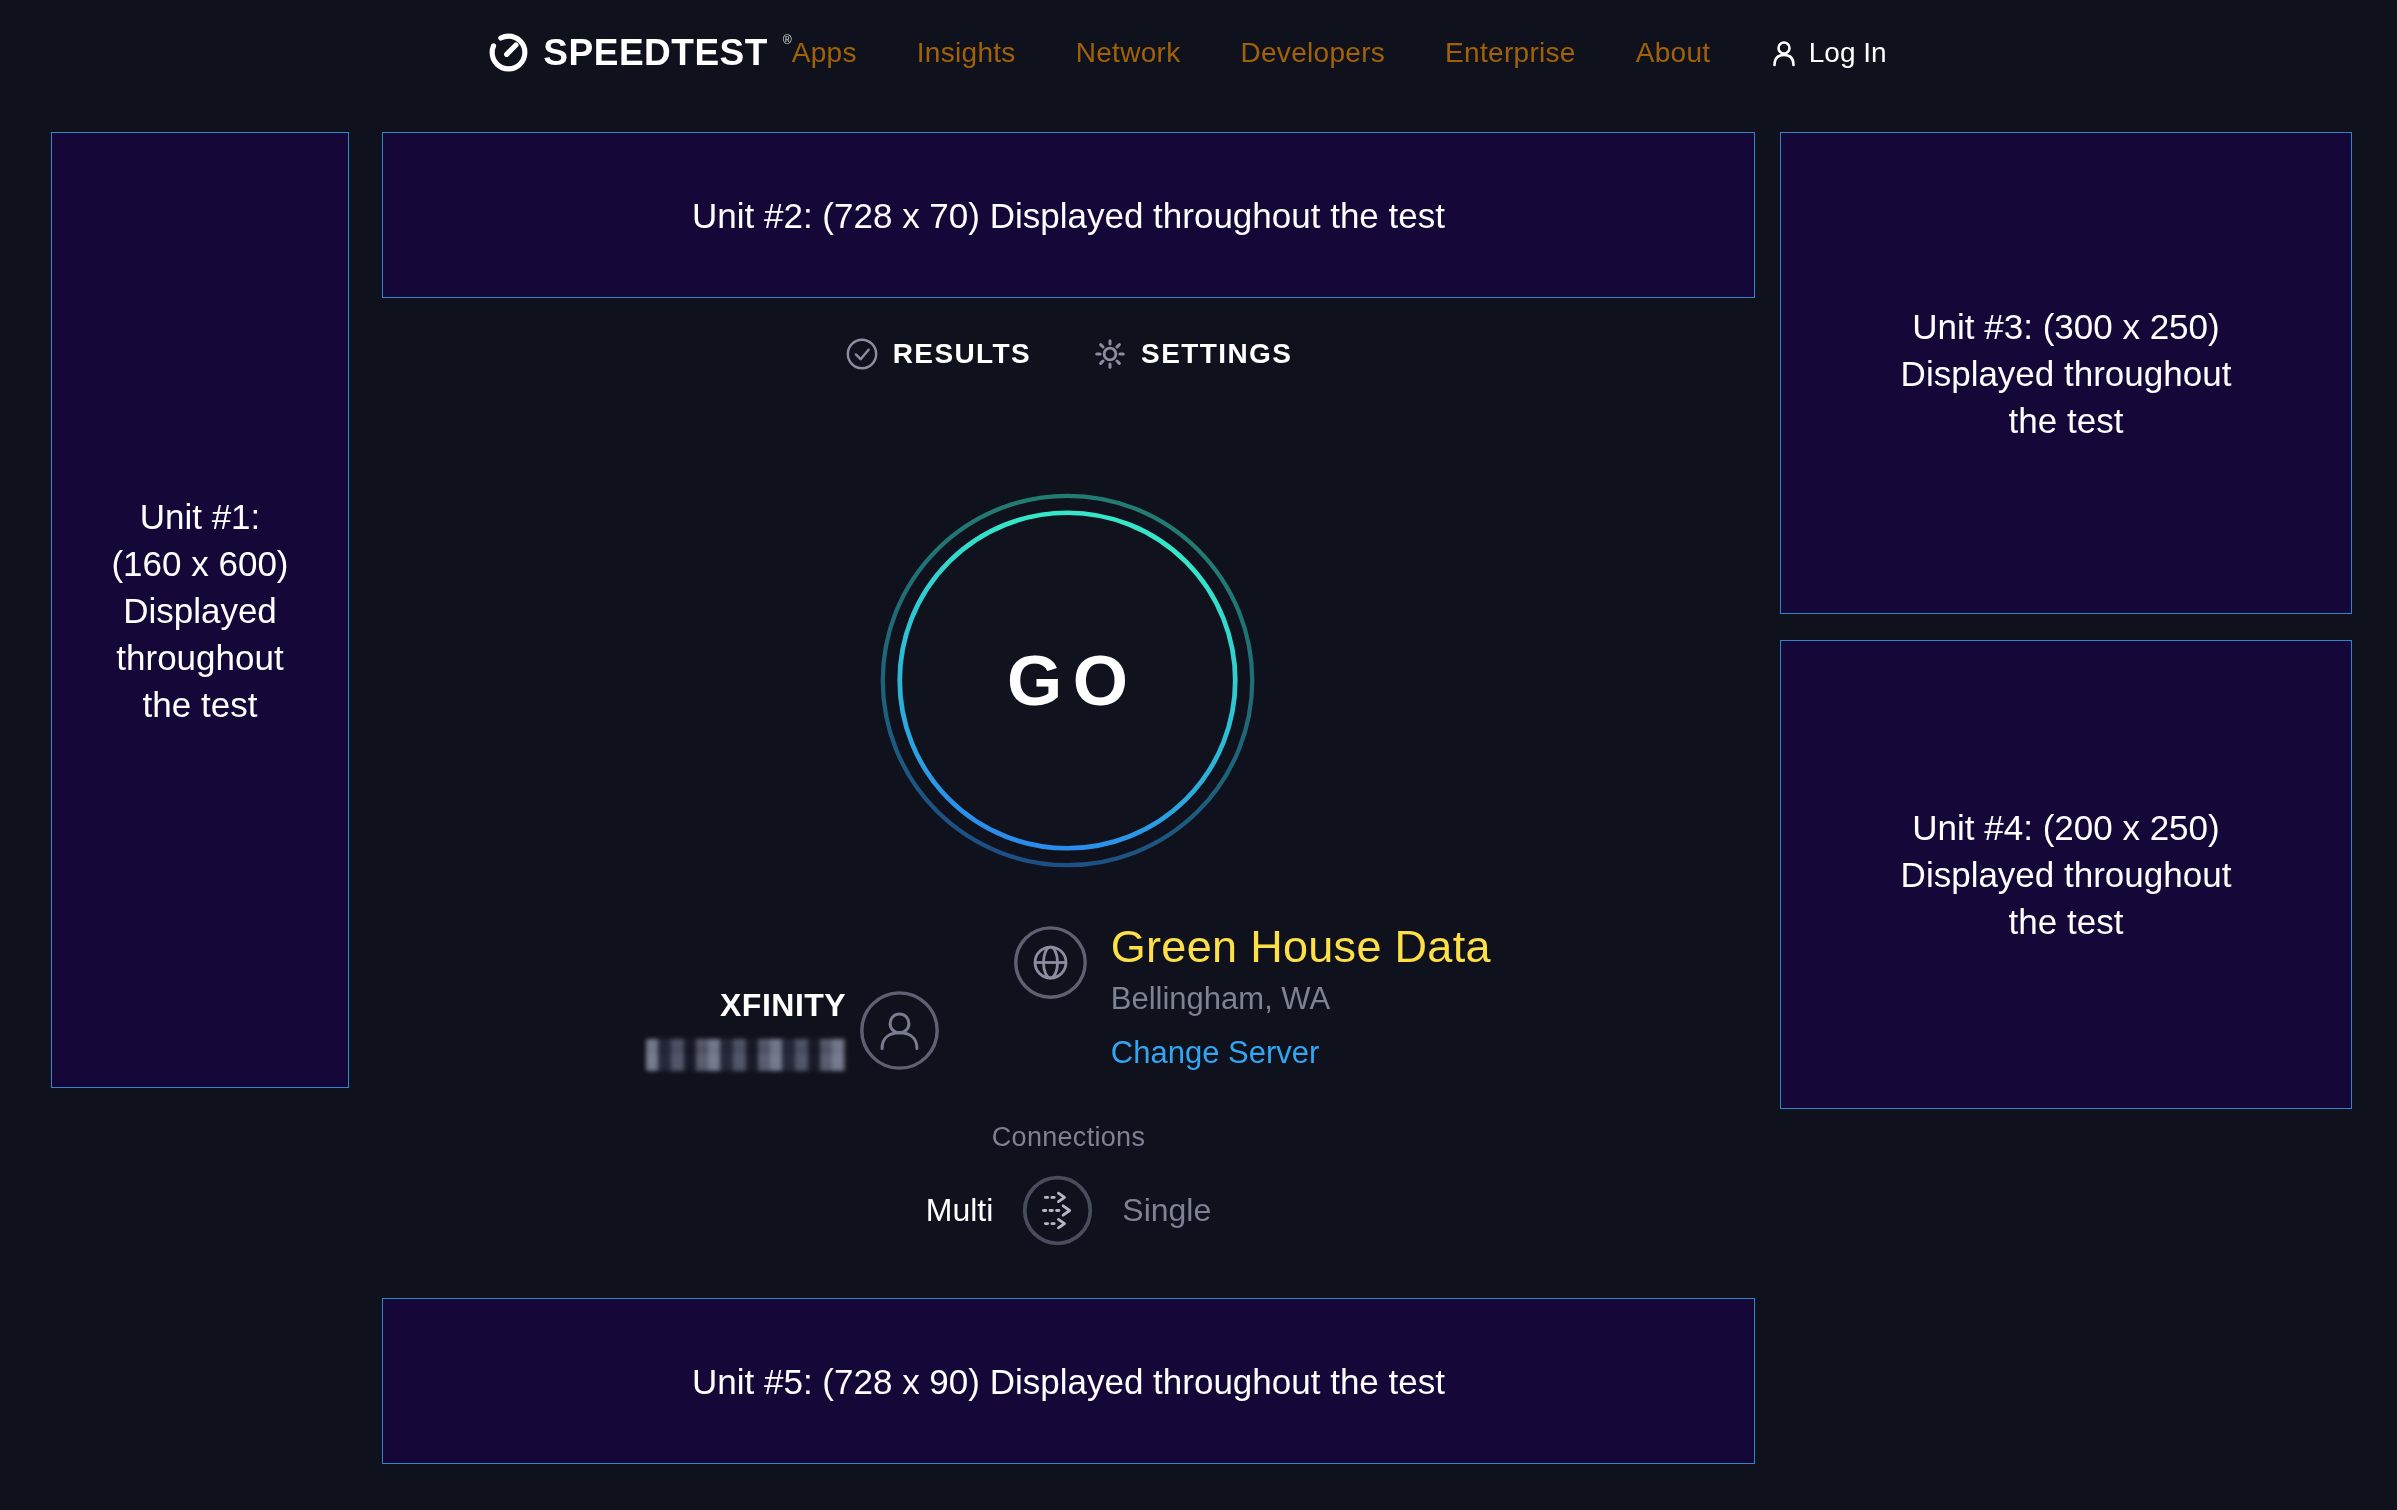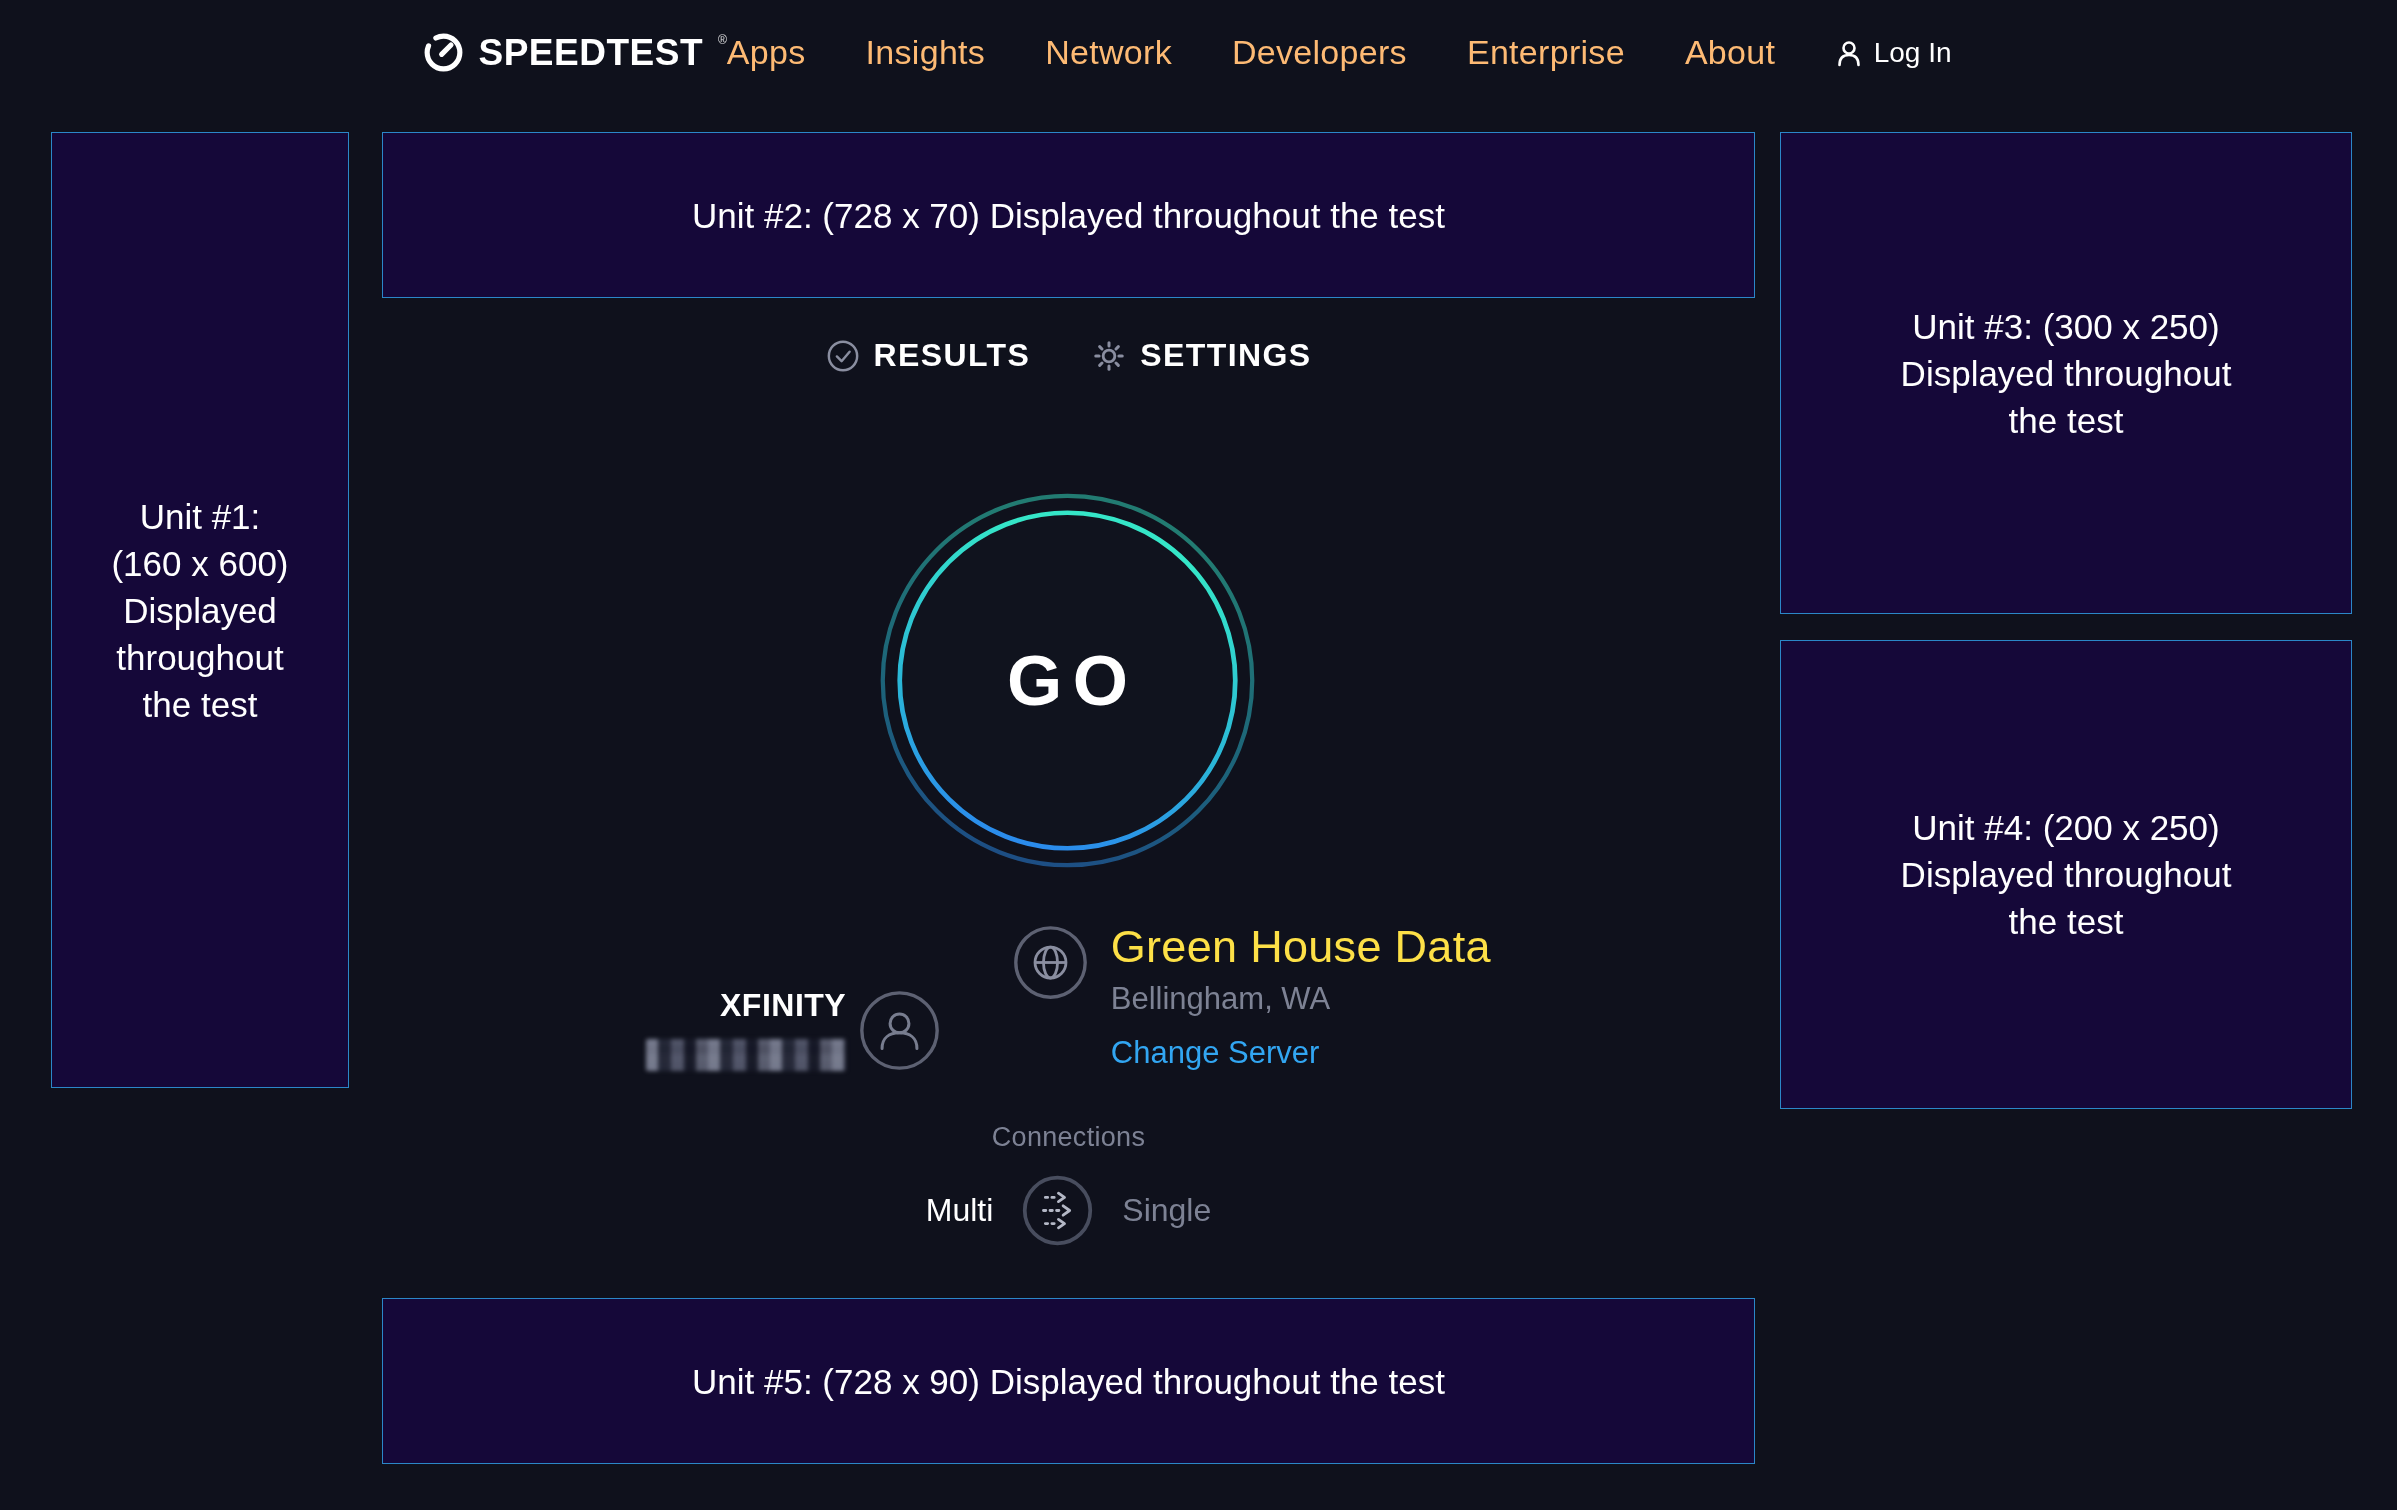--- a/index.html
+++ b/index.html
@@ -14,7 +14,7 @@
   .logo-text{font-size:37px;font-weight:700;letter-spacing:0.5px;}
   .logo-mark{font-size:12.2px;position:relative;top:-12.2px;margin-left:1.9px;opacity:.85;}
   .nav-items{display:flex;align-items:center;gap:60px;}
-  .nav-item{color:#fdba74;font-size:34px;letter-spacing:0.3px;cursor:pointer;white-space:nowrap;}
+  .nav-item{color:#a16207;font-size:28px;letter-spacing:0.3px;cursor:pointer;white-space:nowrap;}
   .nav-login{display:flex;align-items:center;gap:10.4px;color:#ffffff;font-size:28px;cursor:pointer;}
 
   

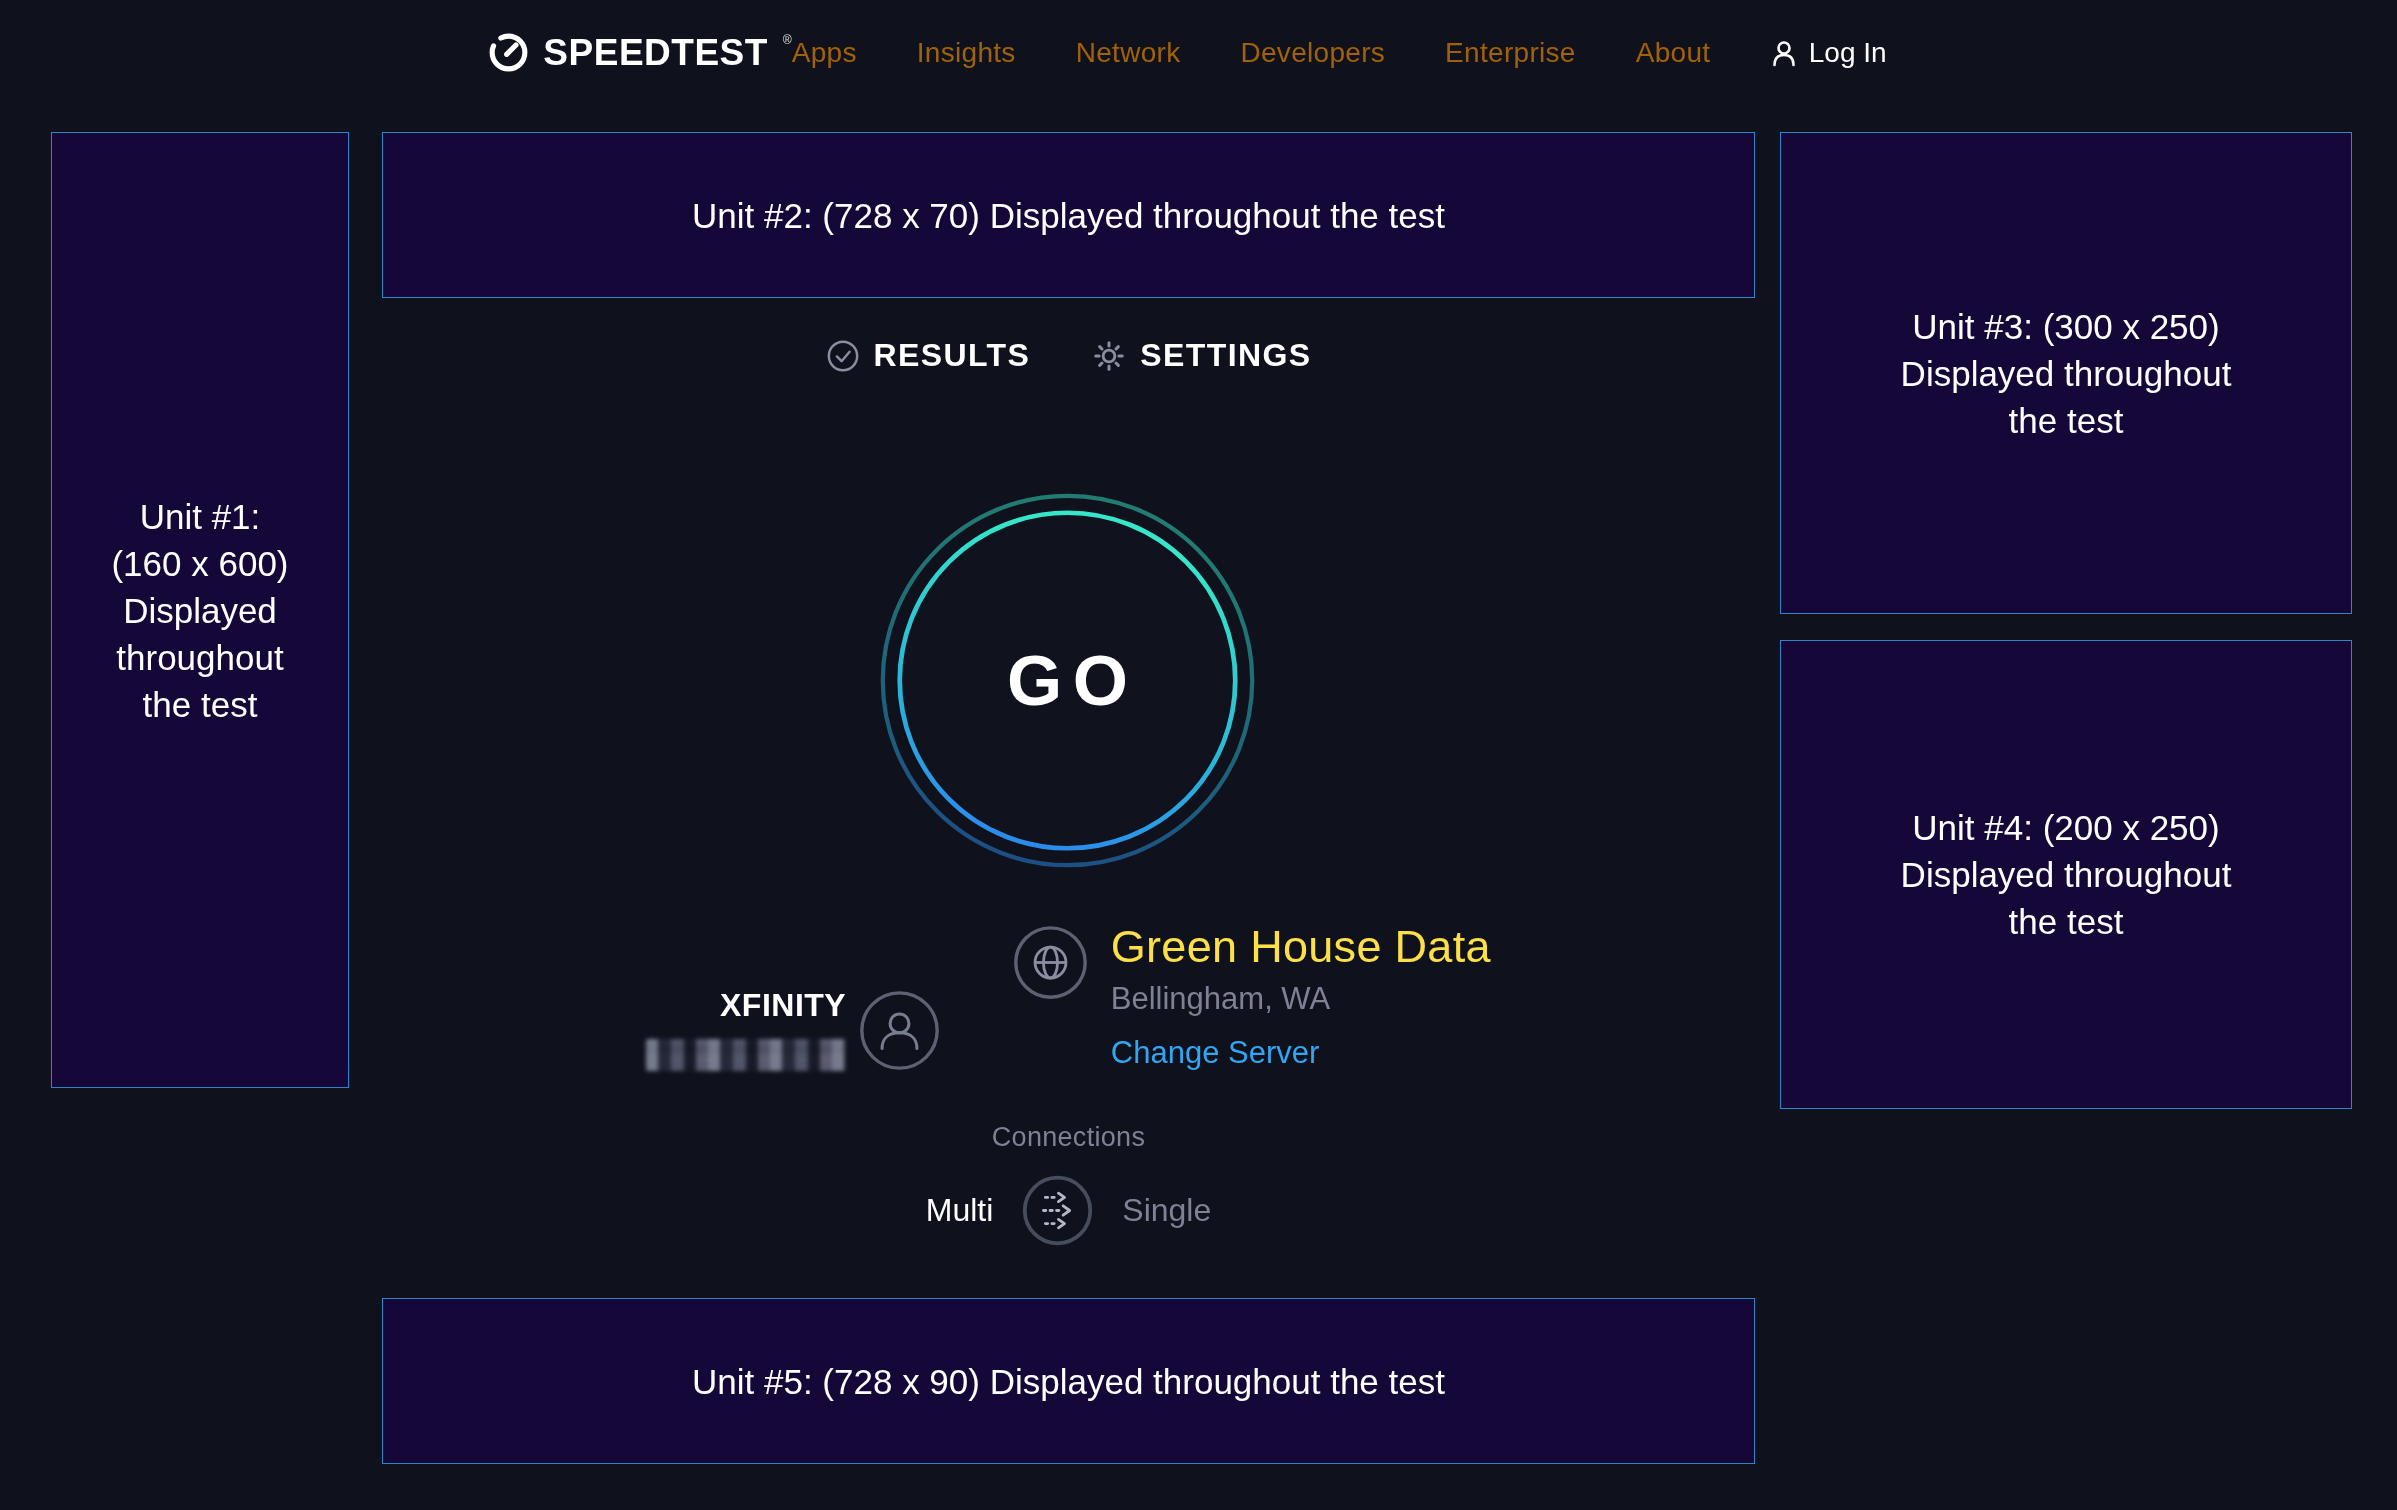--- a/index.html
+++ b/index.html
@@ -30,7 +30,7 @@
   
   .tabs{position:absolute;left:382px;top:337px;width:1373px;display:flex;
         justify-content:center;gap:62px;}
-  .tab{display:flex;align-items:center;gap:14px;color:#ffffff;font-size:32px;
+  .tab{display:flex;align-items:center;gap:14px;color:#ffffff;font-size:28px;
        font-weight:700;letter-spacing:1.4px;cursor:pointer;}
 
   

